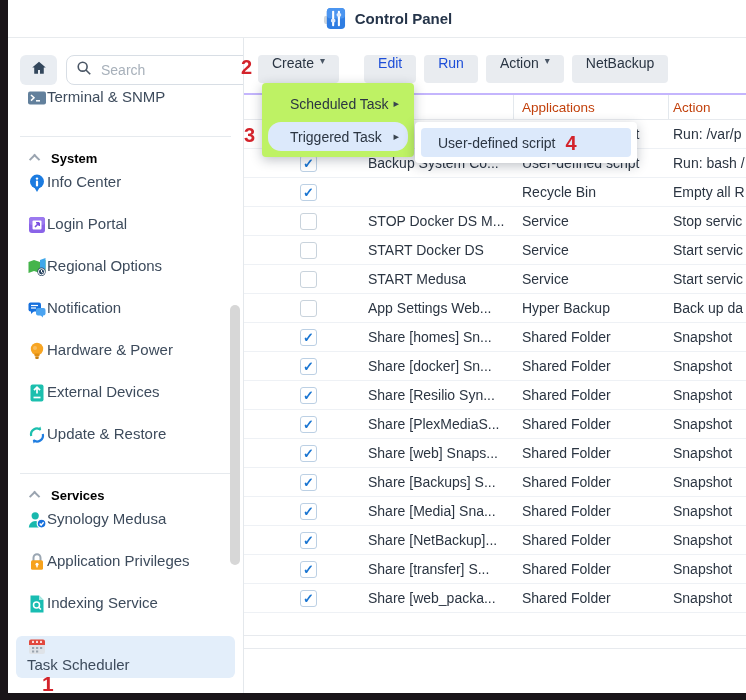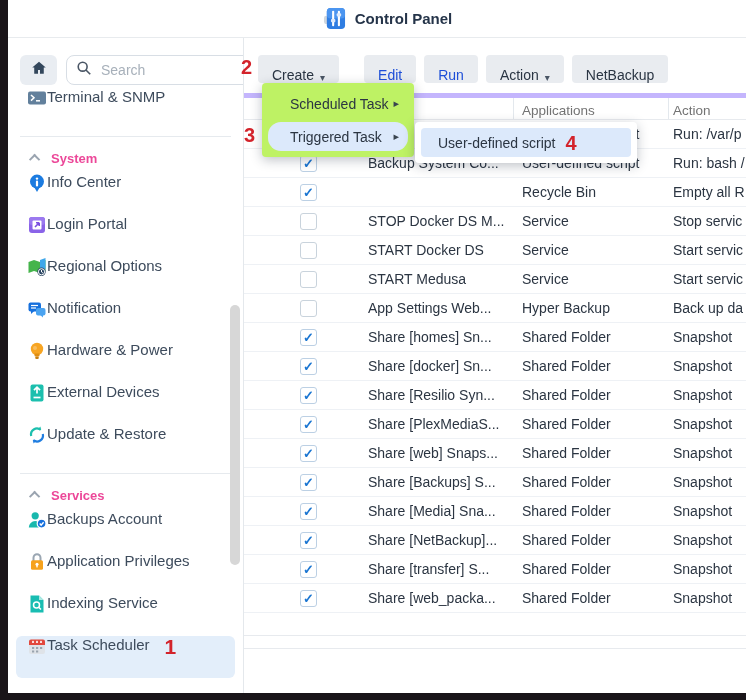--- a/index.html
+++ b/index.html
@@ -49,7 +49,7 @@
   .toolbar { height:55px; display:flex; align-items:flex-start;
     padding:17px 0 0 14px; gap:8px; }
   .btn { height:28px; padding:0 14px; background:#e9ecf0; border:none; border-radius:4px;
-    font-size:14px; color:#2a3543; display:flex; align-items:flex-end; gap:6px;
+    font-size:14px; color:#2a3543; display:flex; align-items:flex-start; gap:6px;
     font-family:inherit; cursor:pointer; white-space:nowrap; }
   .btn.disabled { color:#1d4ed8; }
   .btn.gap-left { margin-left:17px; }

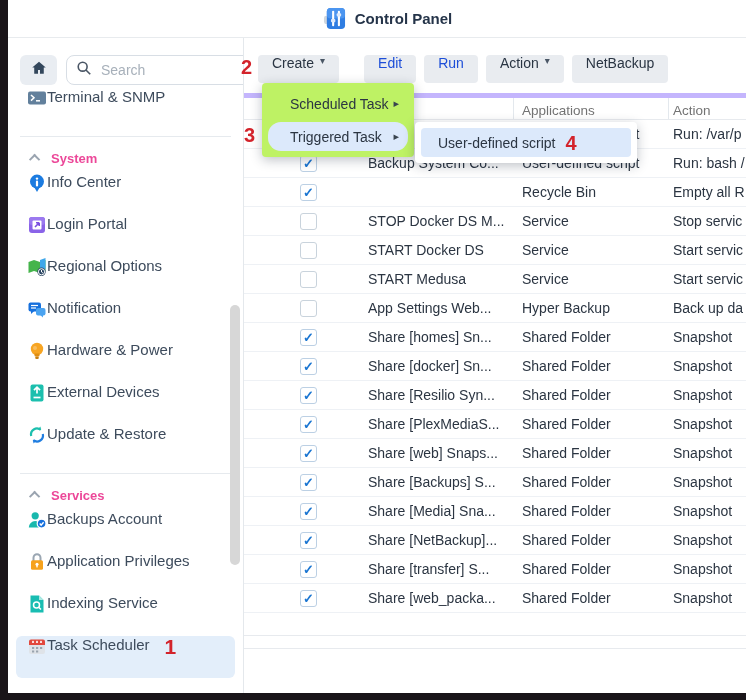--- a/index.html
+++ b/index.html
@@ -55,8 +55,8 @@
   .btn.gap-left { margin-left:17px; }
   .btn .caret { font-size:10px; color:#4a5665; }
   
-  .grid-header { height:27px; border-top:5px solid #c4b5fd; border-bottom:1px solid #e7eaee;
-    position:relative; font-size:13.5px; color:#737373; }
+  .grid-header { height:27px; border-top:2px solid #c4b5fd; border-bottom:1px solid #e7eaee;
+    position:relative; font-size:13.5px; color:#c2410c; }
   .grid-header .h-app { position:absolute; left:278px; line-height:26px; }
   .grid-header .h-action { position:absolute; left:429px; line-height:26px; }
   .vsep { position:absolute; top:0; bottom:0; width:1px; background:#e3e8ed; }

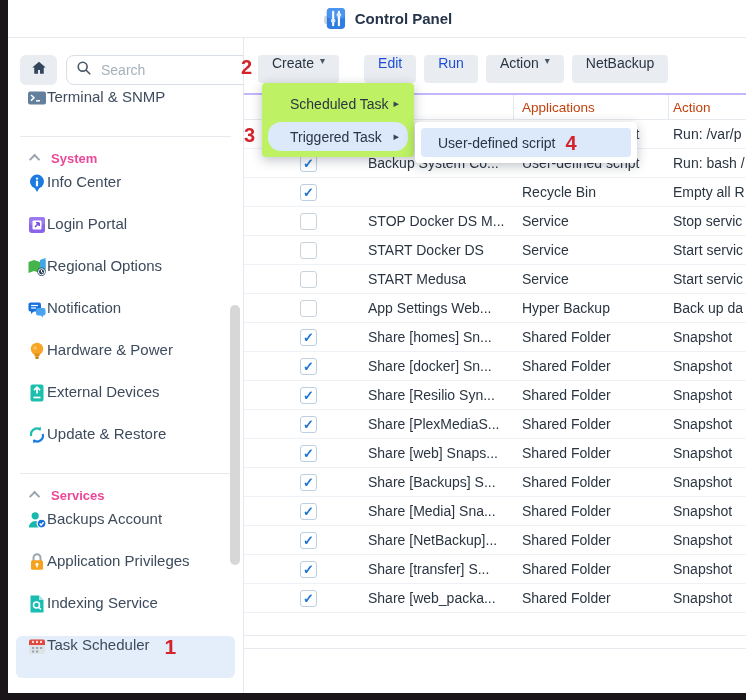--- a/index.html
+++ b/index.html
@@ -40,7 +40,7 @@
   .side-item .ic { width:20px; height:20px; flex:none; display:flex; }
   .side-divider { border-top:1px solid #e6eaee; margin:6px 12px; }
   .side-section { height:30px; display:flex; align-items:center; gap:11px;
-    padding-left:24px; color:#ec4899; font-weight:bold; font-size:13px; }
+    padding-left:24px; color:#000000; font-weight:bold; font-size:13px; }
   .chev { width:8px; height:8px; border-top:2px solid #9aa4b0; border-left:2px solid #9aa4b0;
     transform:rotate(45deg) translateY(2px); flex:none; }
   .side-scroll { position:absolute; right:3px; top:267px; width:10px; height:260px;

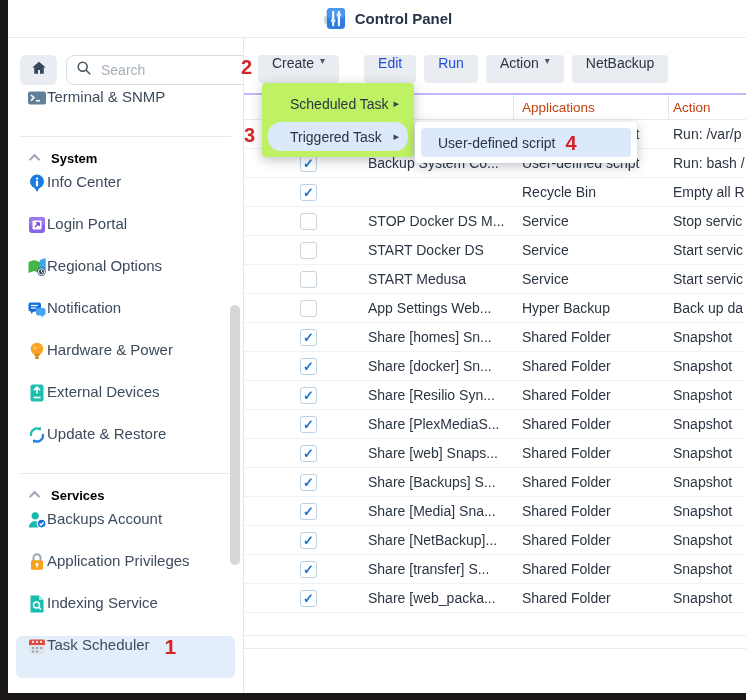--- a/index.html
+++ b/index.html
@@ -238,7 +238,7 @@
                 <path d="M12.7 13.6 l1.4 1.5 2.5 -2.8" stroke="#fff" stroke-width="1.4" fill="none"></path>
               </svg>
             </span>
-            <span>Backups Account</span>
+            <span>Synology Medusa</span>
           </div>
           <div class="side-item">
             <span class="ic">

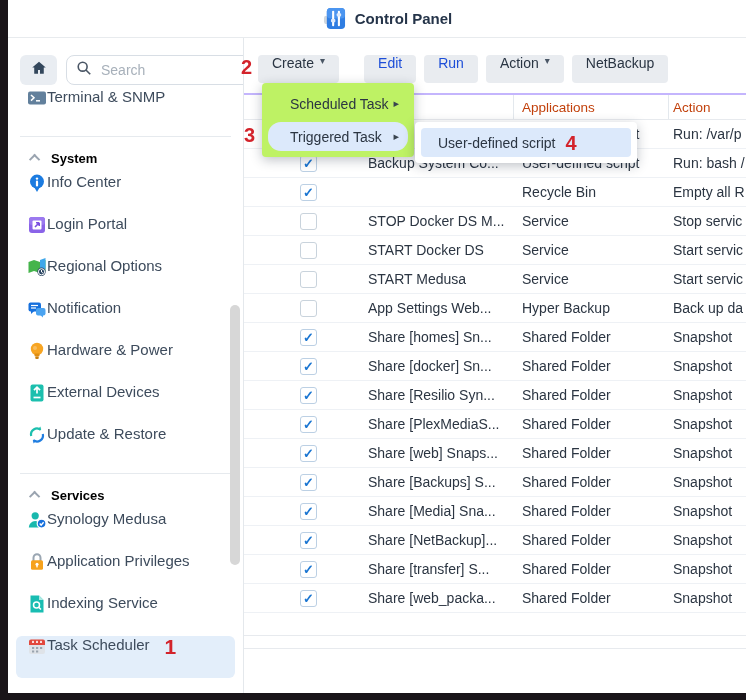--- a/index.html
+++ b/index.html
@@ -36,7 +36,7 @@
     margin:0 8px; padding:0 8px 0 11px; border-radius:6px;
     font-size:15px; color:#3d4b5c; cursor:default; }
   .side-item.first { margin-top:3px; }
-  .side-item.selected { background:#e3eefa; }
+  .side-item.selected { background:#e3eefa;flex-direction:column; }
   .side-item .ic { width:20px; height:20px; flex:none; display:flex; }
   .side-divider { border-top:1px solid #e6eaee; margin:6px 12px; }
   .side-section { height:30px; display:flex; align-items:center; gap:11px;

